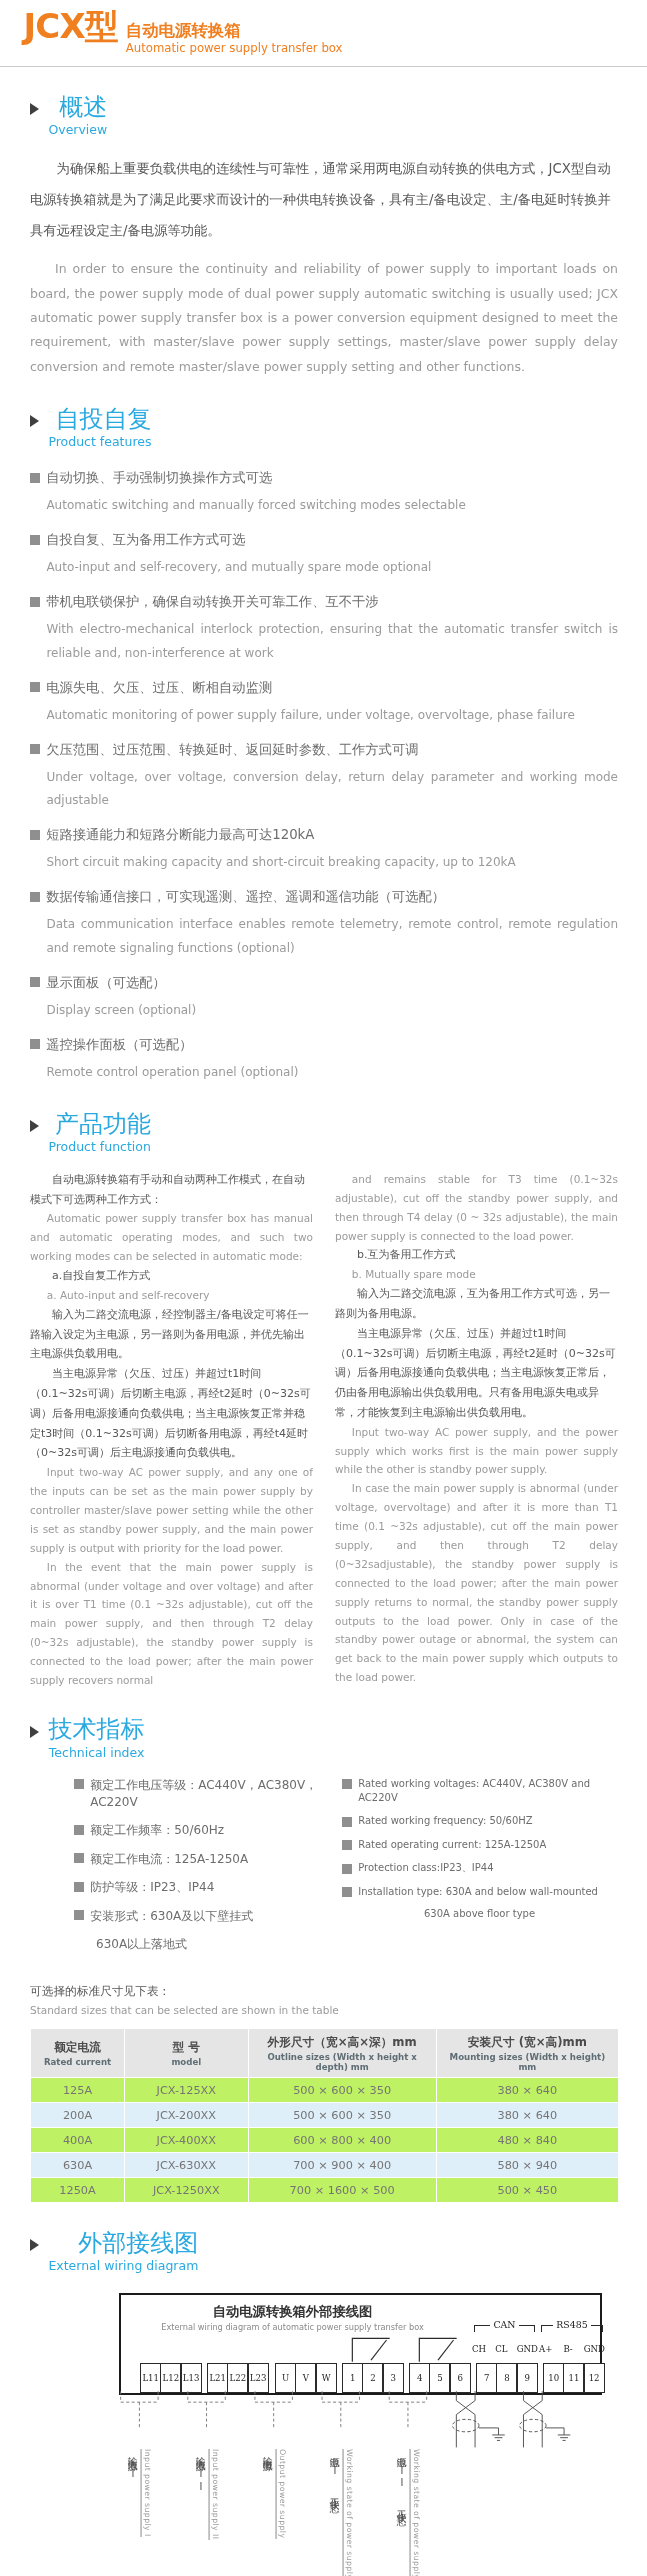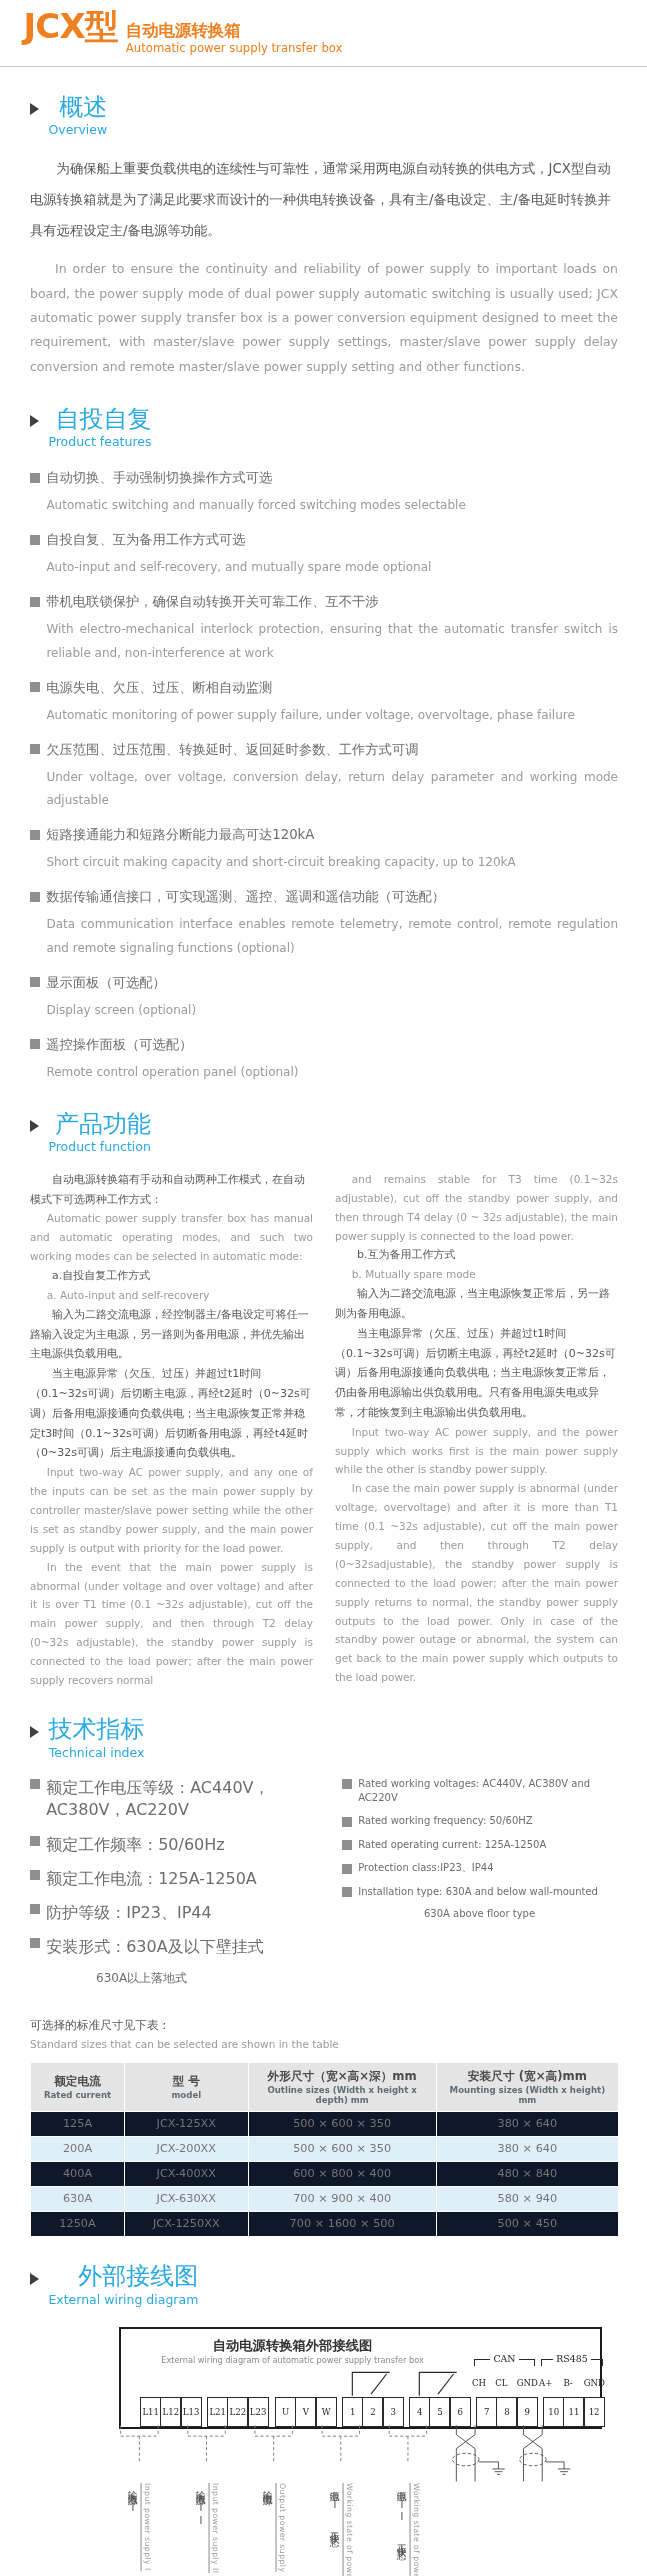--- a/index.html
+++ b/index.html
@@ -207,7 +207,7 @@
         <p class="fen">and remains stable for T3 time (0.1~32s adjustable), cut off the standby power supply, and then through T4 delay (0 ~ 32s adjustable), the main power supply is connected to the load power.</p>
         <p class="fzh">b.互为备用工作方式</p>
         <p class="fen">b. Mutually spare mode</p>
-        <p class="fzh">输入为二路交流电源，当主电源恢复正常后，另一路则为备用电源。</p>
+        <p class="fzh">输入为二路交流电源，互为备用工作方式可选，另一路则为备用电源。</p>
         <p class="fzh">当主电源异常（欠压、过压）并超过t1时间（0.1~32s可调）后切断主电源，再经t2延时（0~32s可调）后备用电源接通向负载供电；当主电源恢复正常后，仍由备用电源输出供负载用电。只有备用电源失电或异常，才能恢复到主电源输出供负载用电。</p>
         <p class="fen">Input two-way AC power supply, and the power supply which works first is the main power supply while the other is standby power supply.</p>
         <p class="fen">In case the main power supply is abnormal (under voltage, overvoltage) and after it is more than T1 time (0.1 ~32s adjustable), cut off the main power supply, and then through T2 delay (0~32sadjustable), the standby power supply is connected to the load power; after the main power supply returns to normal, the standby power supply outputs to the load power. Only in case of the standby power outage or abnormal, the system can get back to the main power supply which outputs to the load power.</p>

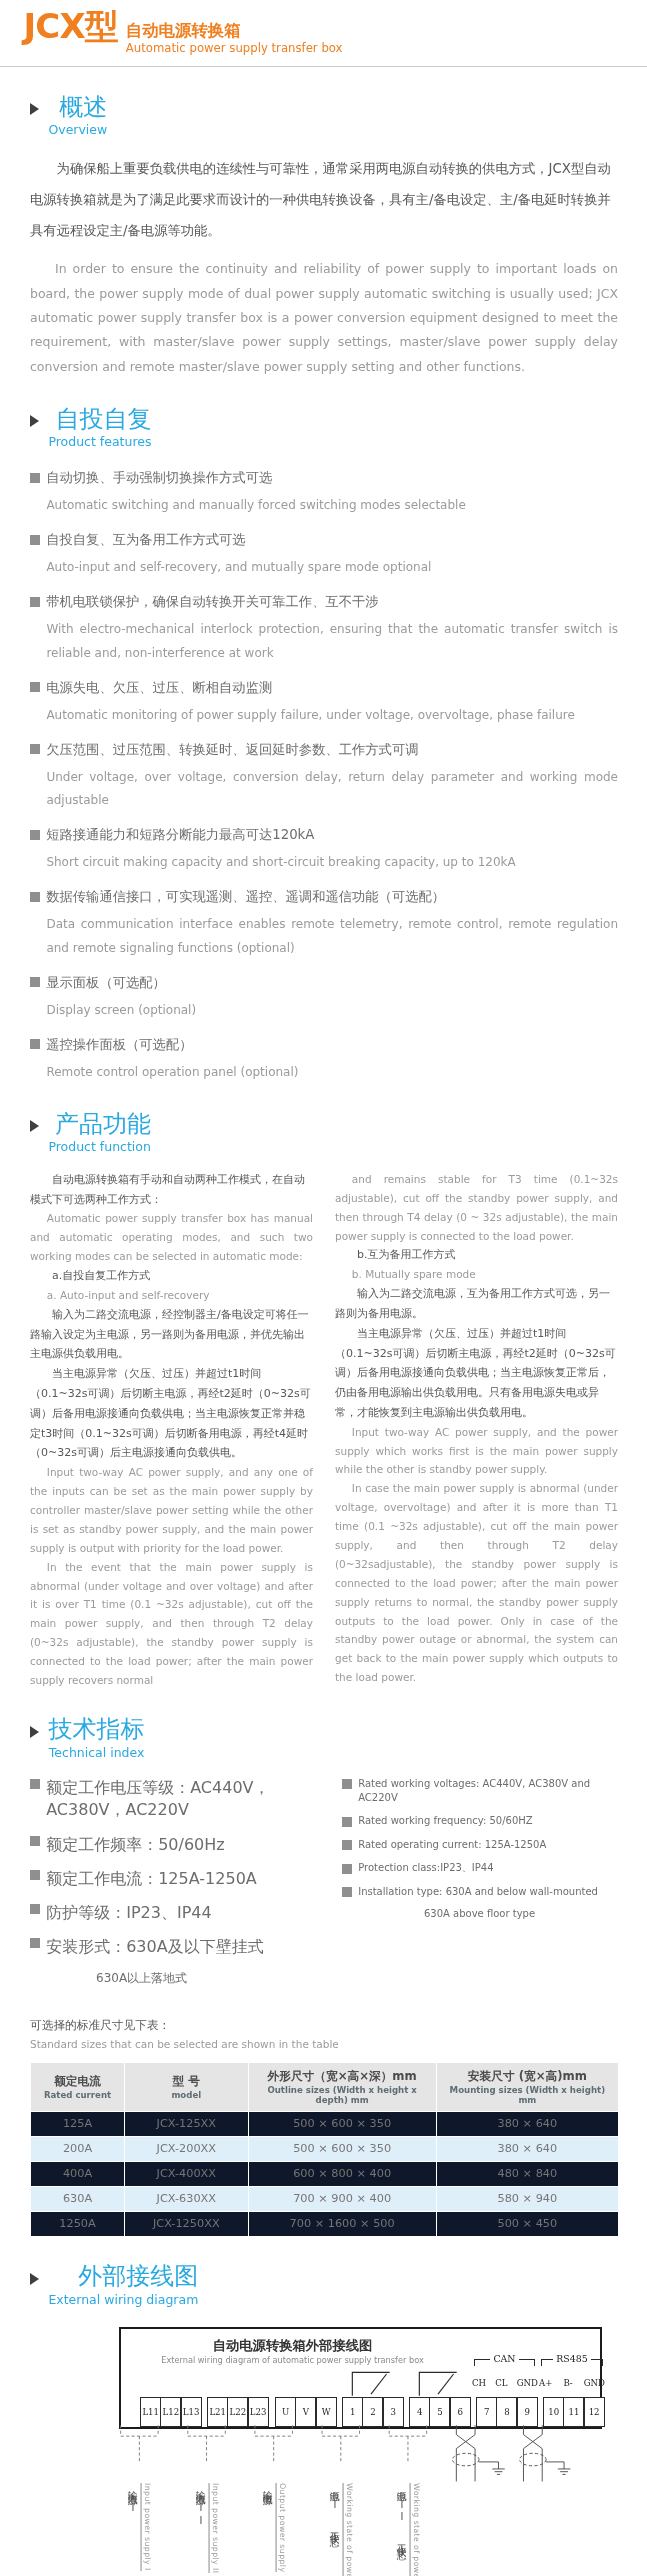--- a/index.html
+++ b/index.html
@@ -45,7 +45,7 @@
   .tech-right{width:276px;}
   .tb{display:flex;align-items:flex-start;margin-bottom:11.7px;line-height:1.4;}
   .tb .sq{margin-top:2.3px;}
-  .tech-left .tb{font-size:16px;color:#6e6d6d;}
+  .tech-left .tb{font-size:12px;color:#6e6d6d;margin-left:44px;}
   .tech-right .tb{font-size:10px;color:#6e6d6d;margin-bottom:9.4px;}
   .tb-extra{margin:0 0 11px 66px;font-size:12px;color:#6e6d6d;}
   .tb-extra-r{margin:0 0 9.4px 82px;font-size:10px;color:#6e6d6d;}

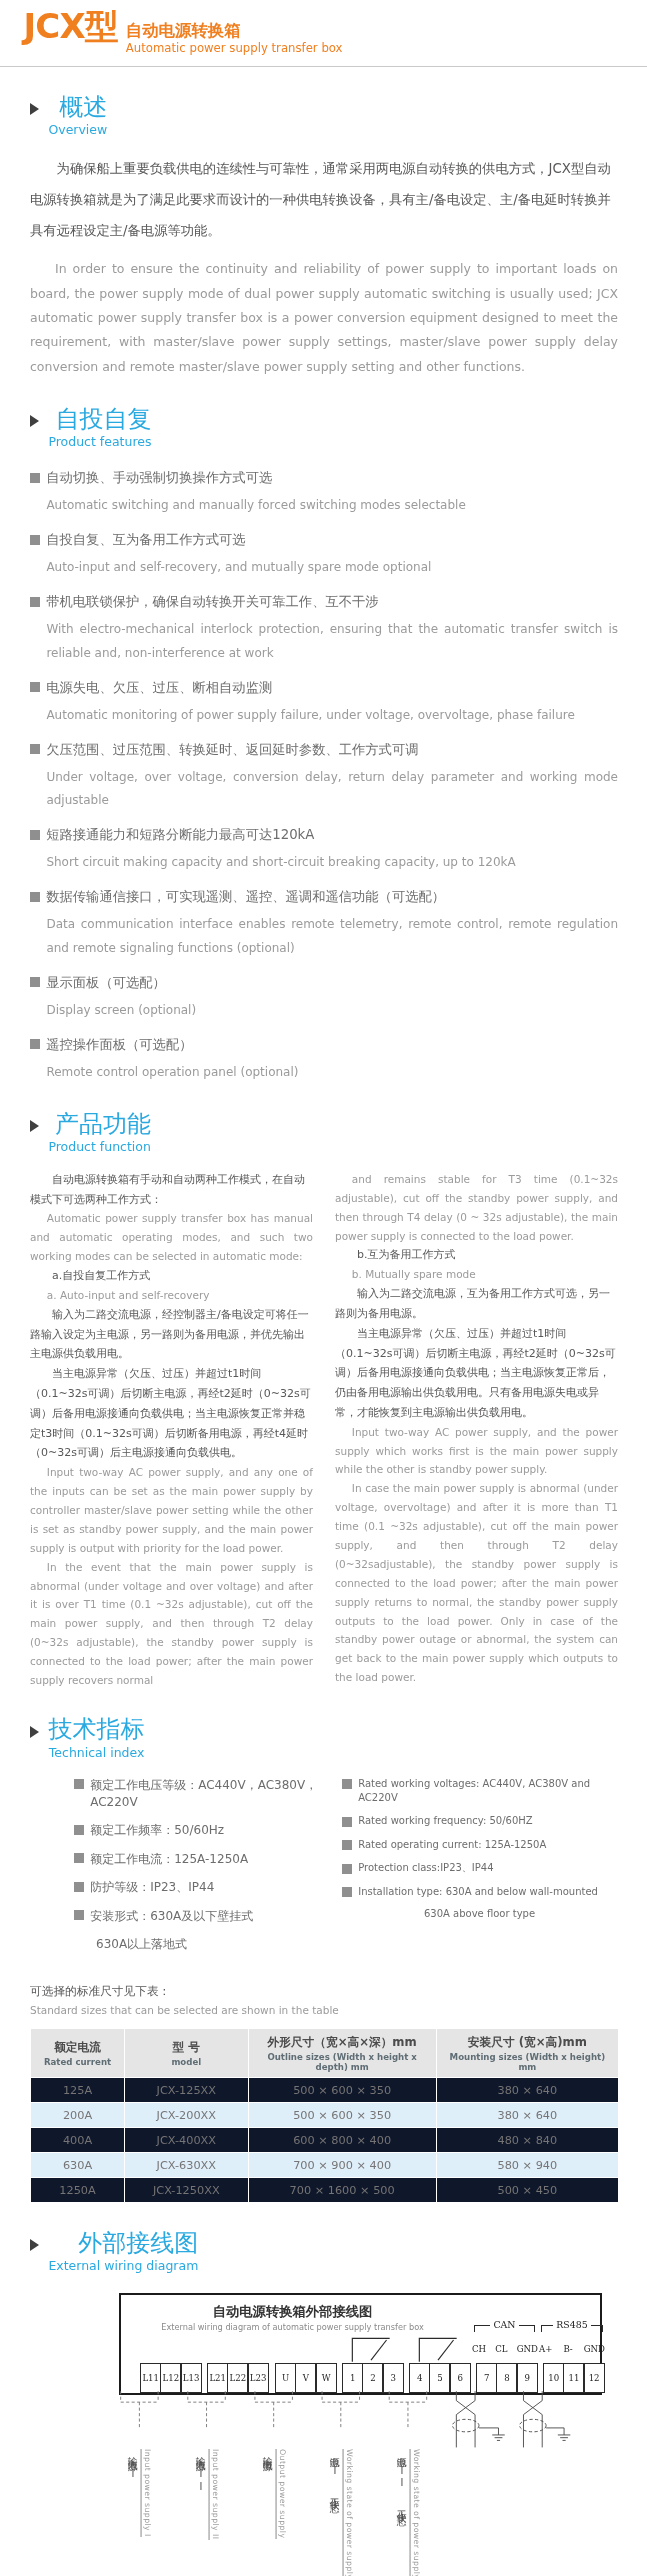--- a/index.html
+++ b/index.html
@@ -59,7 +59,7 @@
   table.sizes th .hzh{font-size:11.7px;color:#4c4c4c;}
   table.sizes th .hen{font-size:8.6px;color:#5f6d75;margin-top:1.6px;}
   table.sizes td{font-size:11.3px;color:#767474;}
-  table.sizes tr.r-odd td{background:#0f172a;}
+  table.sizes tr.r-odd td{background:#bef264;}
   table.sizes tr.r-even td{background:#dfeffa;}
 
   

